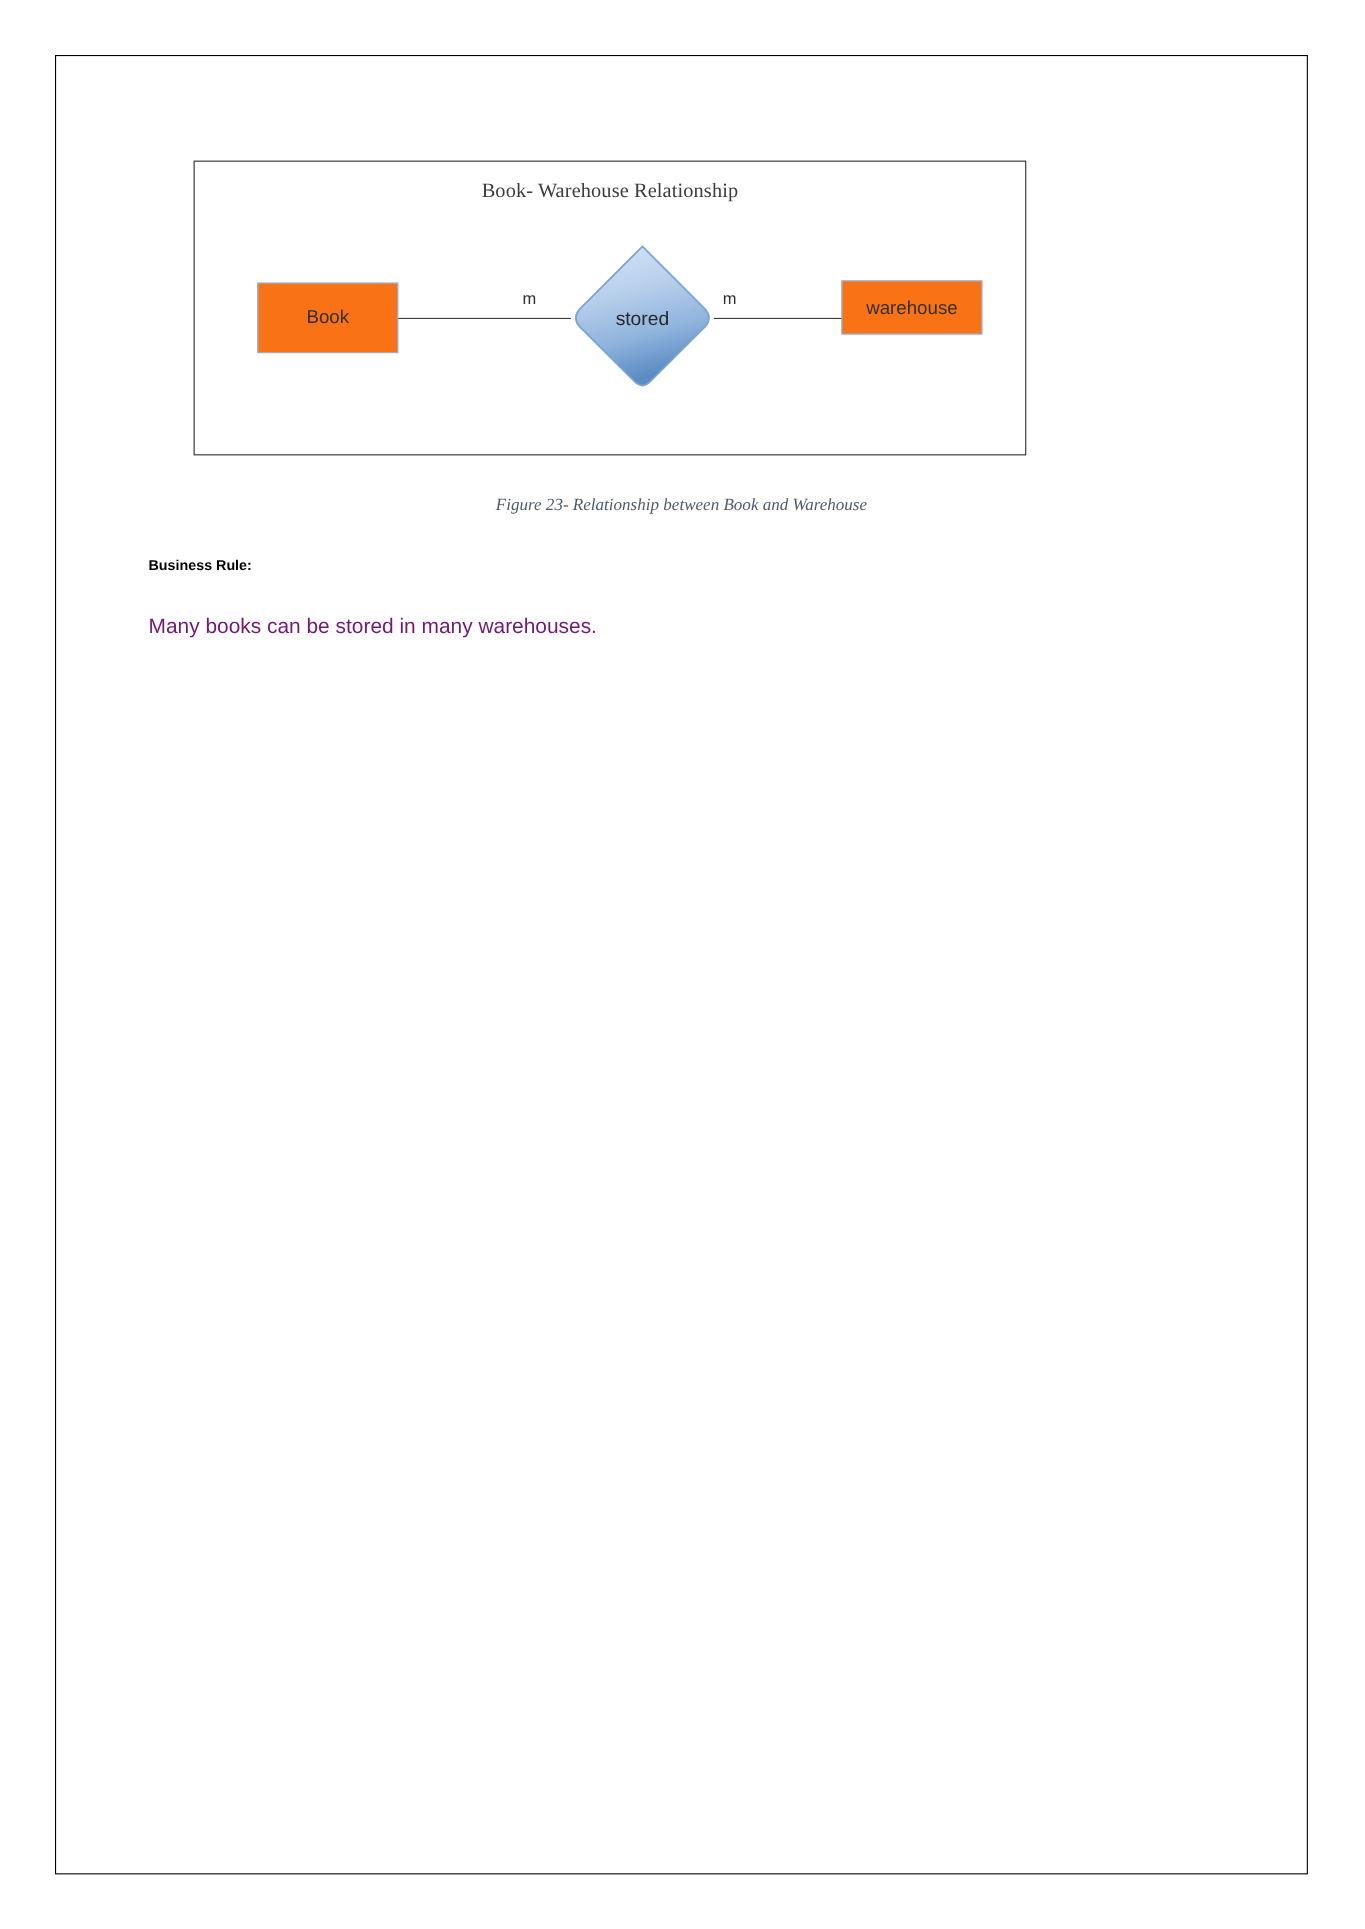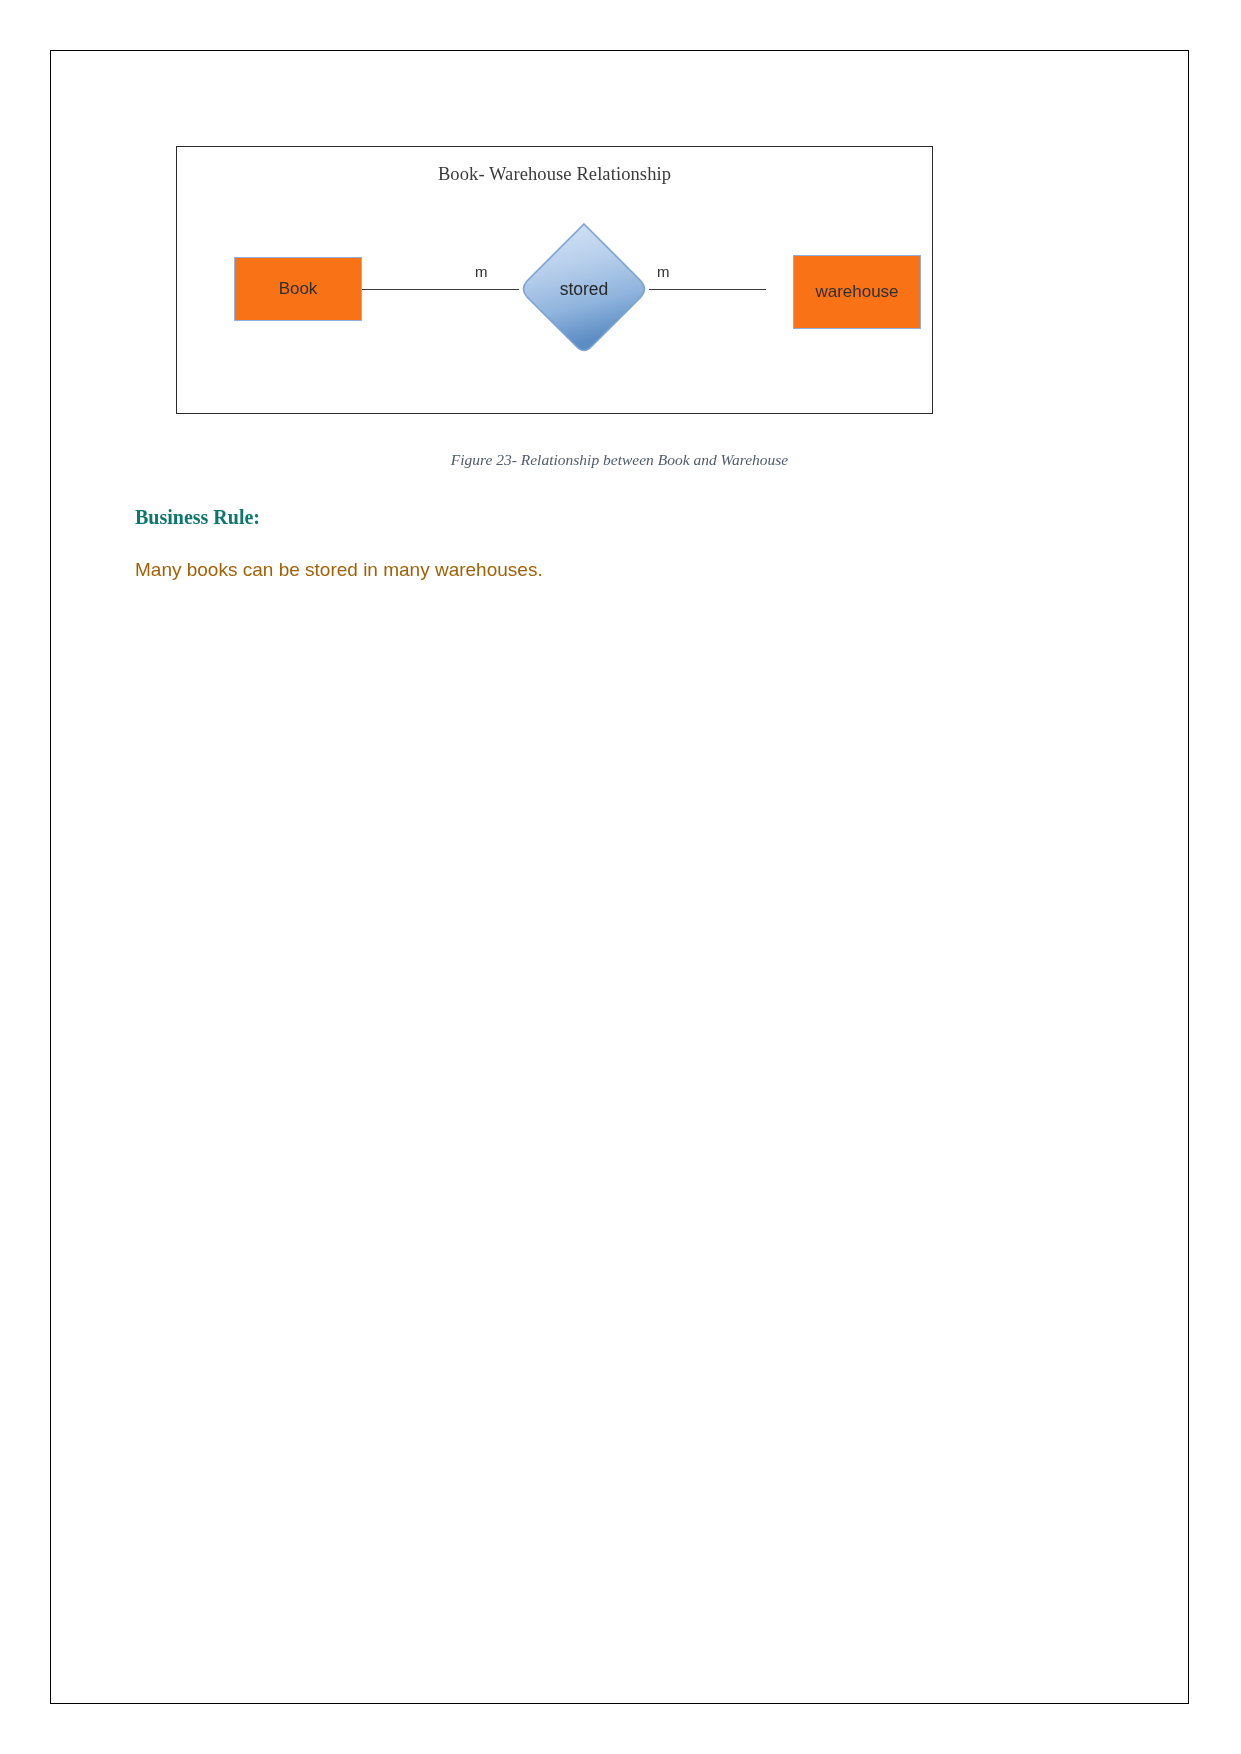--- a/index.html
+++ b/index.html
@@ -79,10 +79,10 @@
     height: 64px;
   }
   .entity-warehouse {
-    left: 616px;
+    left: 588px;
     top: 108px;
     width: 128px;
-    height: 74px;
+    height: 49px;
   }
 
   

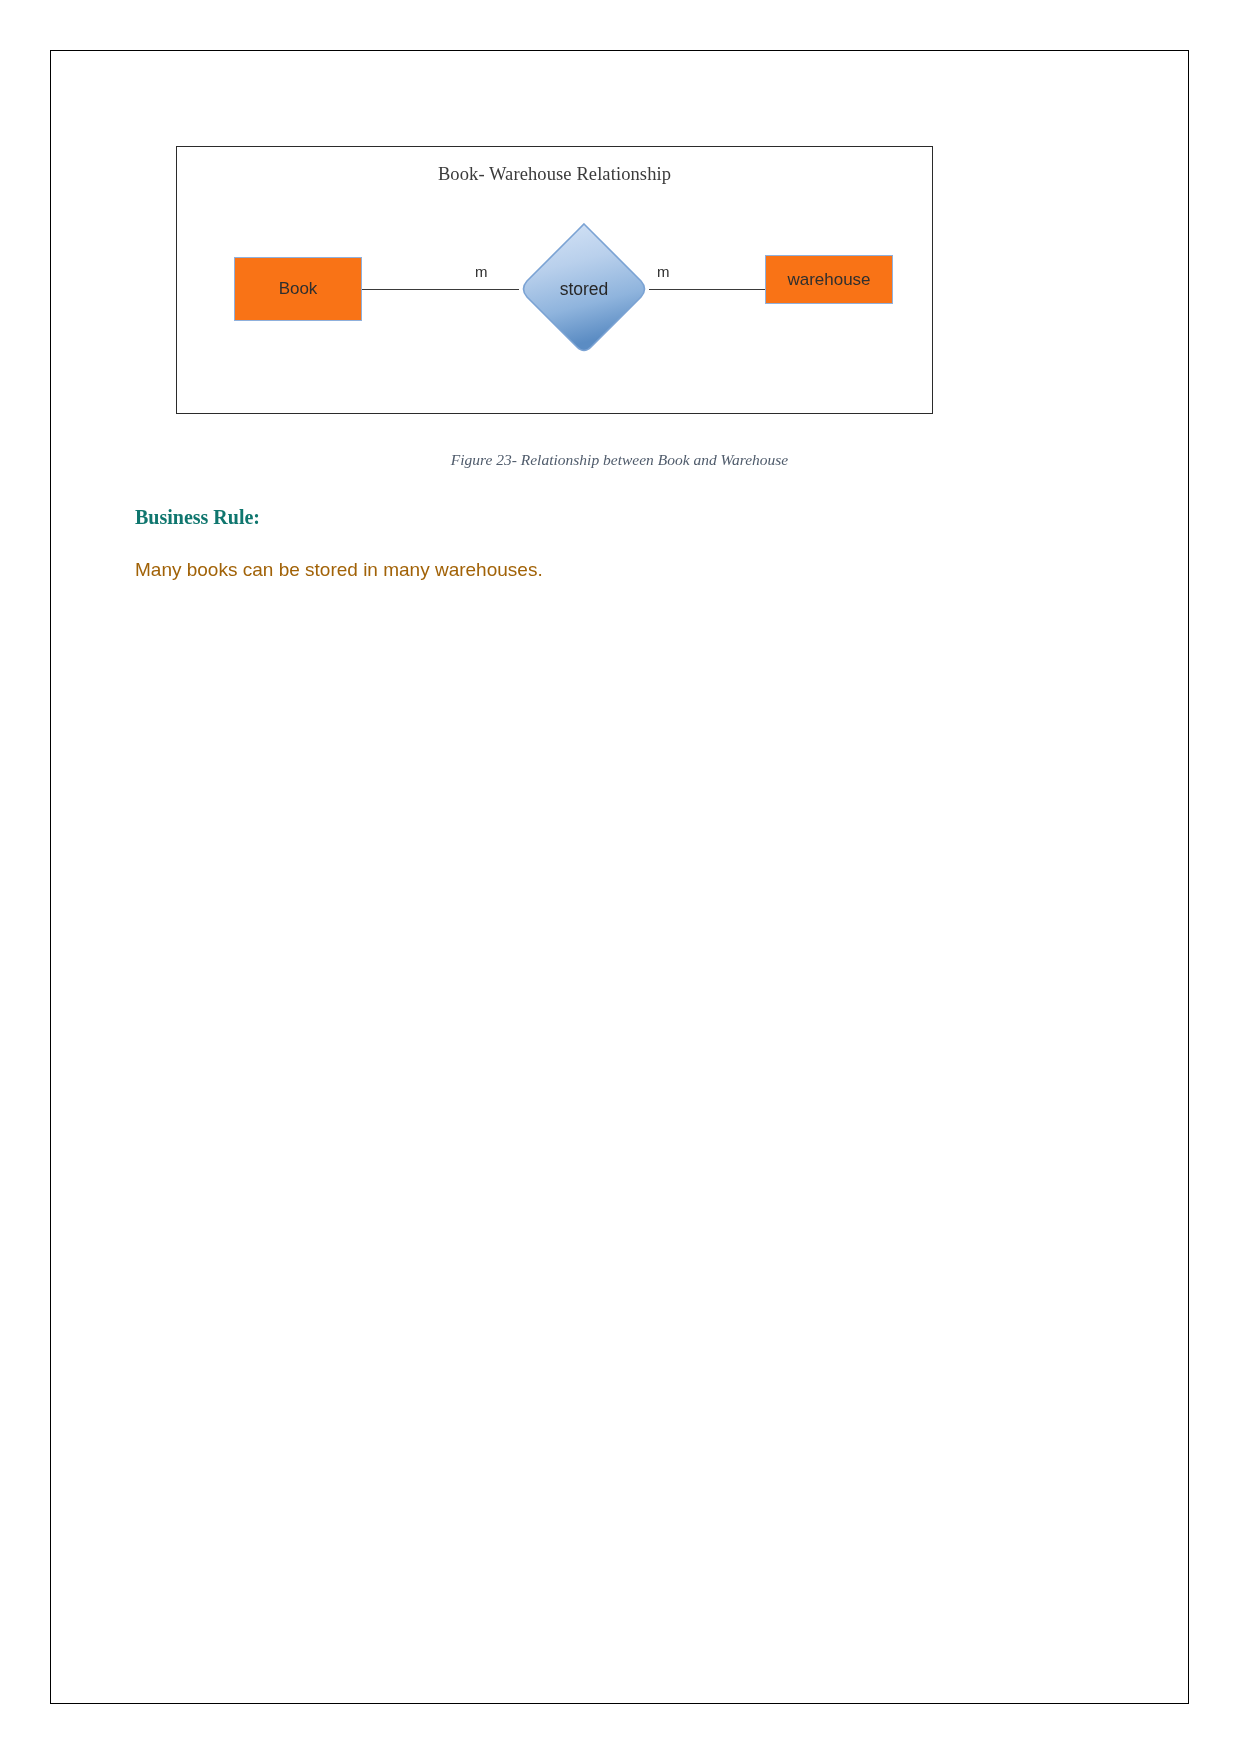--- a/index.html
+++ b/index.html
@@ -159,10 +159,10 @@
     position: absolute;
     left: 84px;
     top: 455px;
-    font-family: Liberation Serif, serif;
+    font-family: Liberation Sans, sans-serif;
     font-weight: bold;
-    font-size: 20px;
-    color: #0f766e;
+    font-size: 13px;
+    color: #000000;
   }
   .business-rule-text {
     position: absolute;

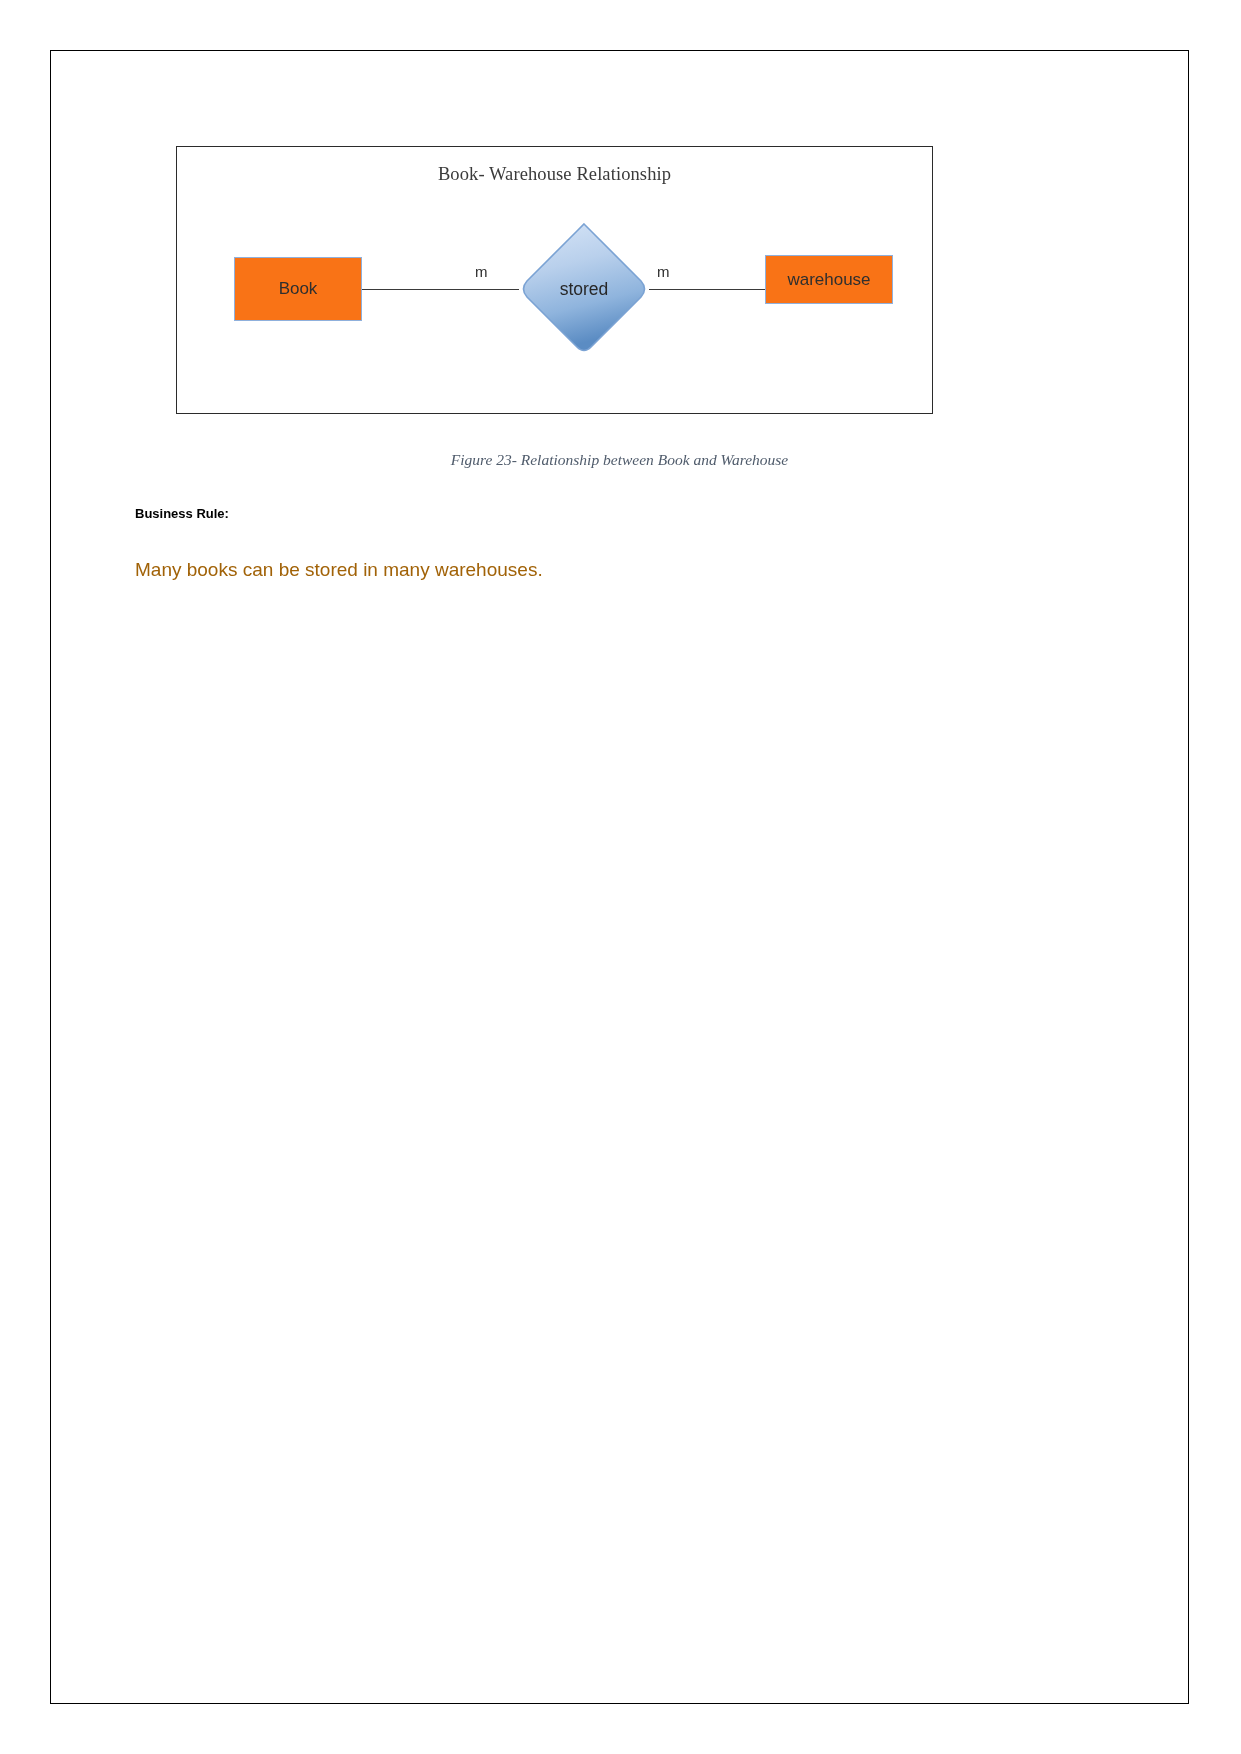--- a/index.html
+++ b/index.html
@@ -170,7 +170,7 @@
     top: 508px;
     font-family: "Liberation Sans", sans-serif;
     font-size: 19px;
-    color: #a16207;
+    color: #701a75;
   }
 </style>
 </head>

